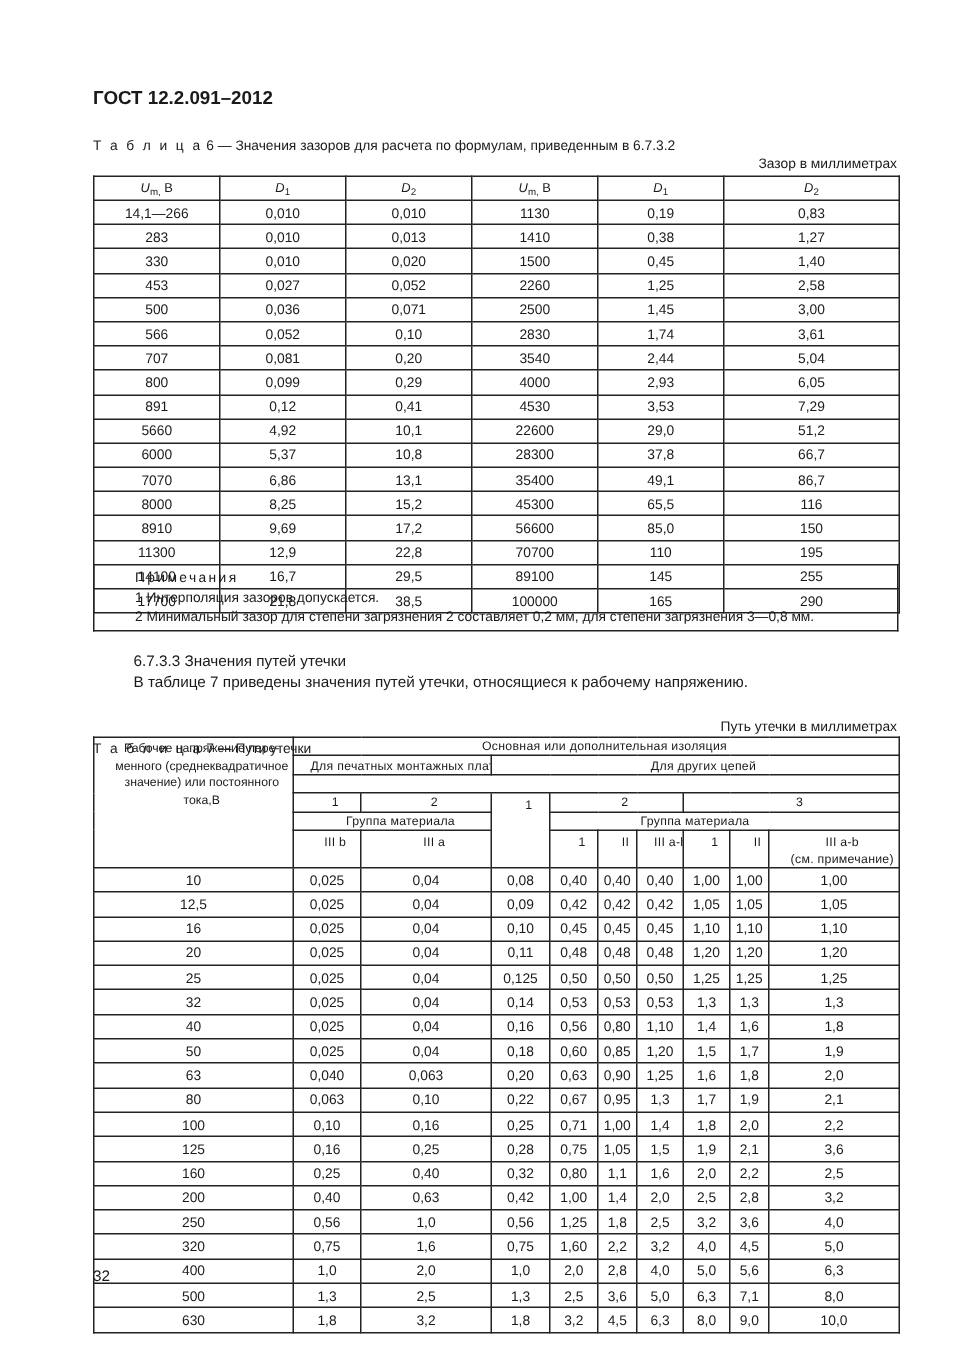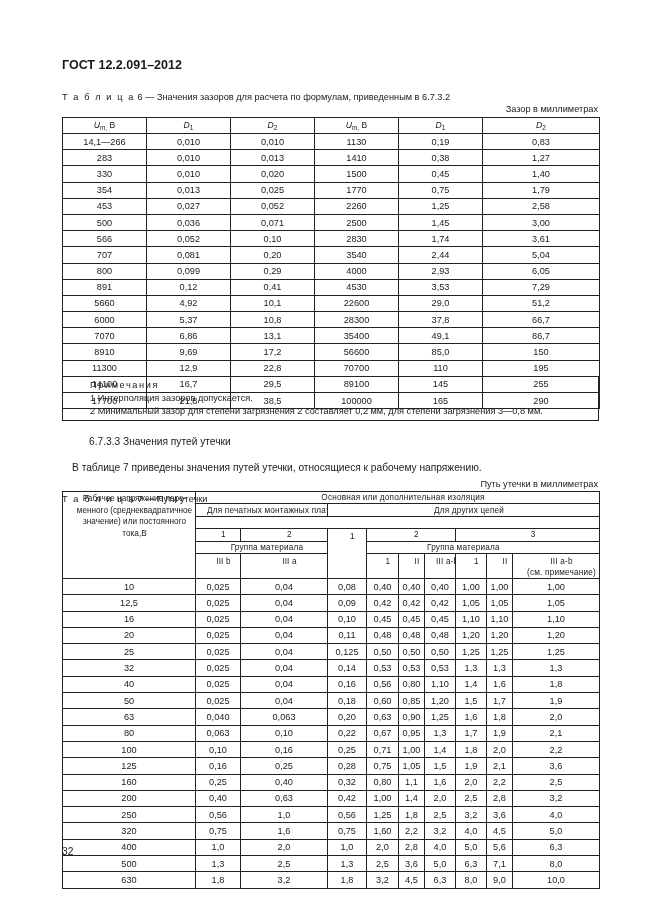--- a/index.html
+++ b/index.html
@@ -93,14 +93,6 @@
         <td>1,40</td>
       </tr>
       <tr>
-        <td>354</td>
-        <td>0,013</td>
-        <td>0,025</td>
-        <td>1770</td>
-        <td>0,75</td>
-        <td>1,79</td>
-      </tr>
-      <tr>
         <td>453</td>
         <td>0,027</td>
         <td>0,052</td>

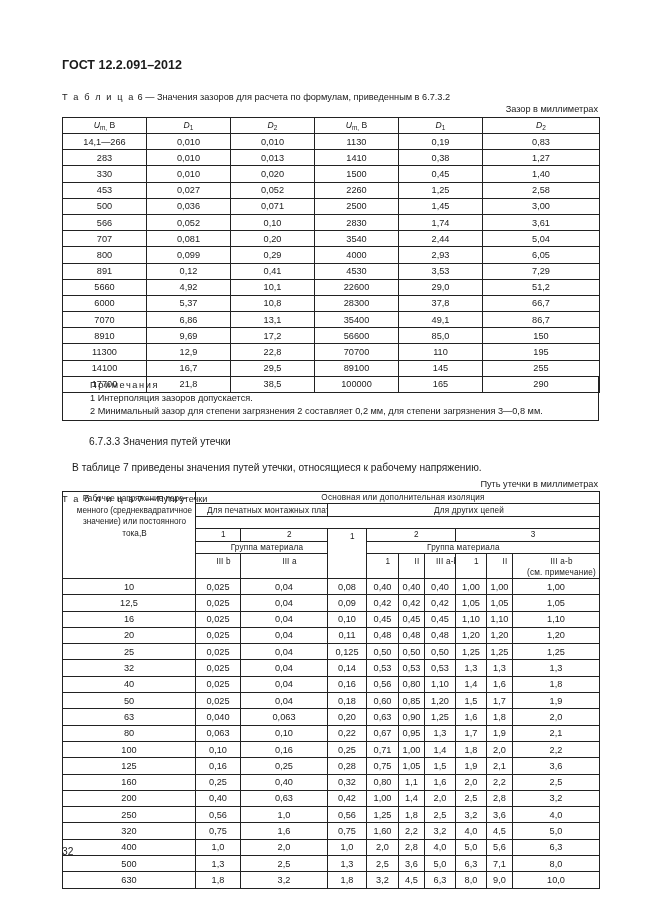--- a/index.html
+++ b/index.html
@@ -165,6 +165,14 @@
         <td>86,7</td>
       </tr>
       <tr>
+        <td>8000</td>
+        <td>8,25</td>
+        <td>15,2</td>
+        <td>45300</td>
+        <td>65,5</td>
+        <td>116</td>
+      </tr>
+      <tr>
         <td>8910</td>
         <td>9,69</td>
         <td>17,2</td>

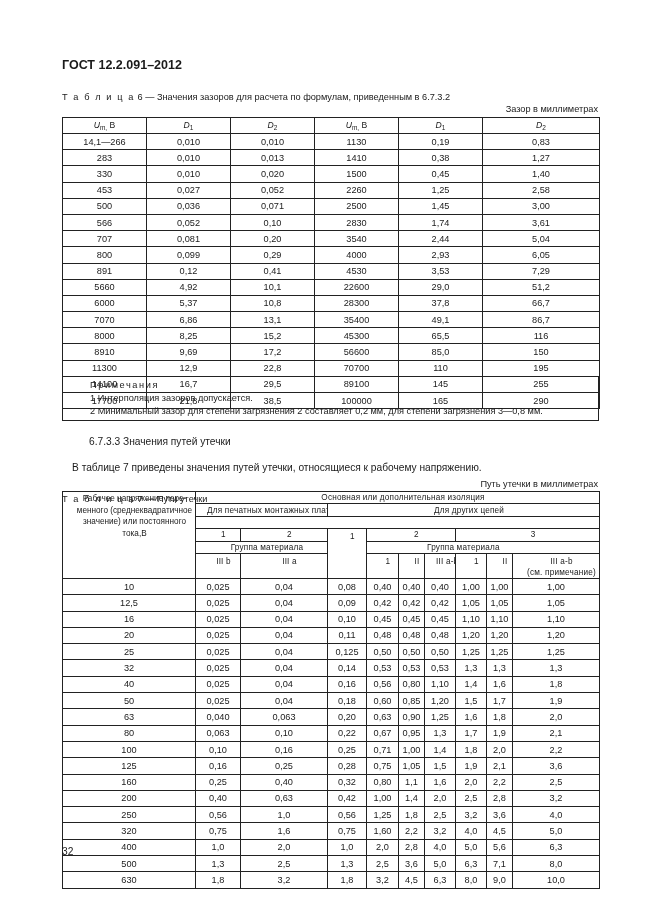--- a/index.html
+++ b/index.html
@@ -214,7 +214,7 @@
 </div>
 
 <div class="abs para" style="left:89px; top:436px;">6.7.3.3 Значения путей утечки</div>
-<div class="abs para" style="left:72px; top:450px;margin-top:12px;">В таблице 7 приведены значения путей утечки, относящиеся к рабочему напряжению.</div>
+<div class="abs para" style="left:89px; top:450px;">В таблице 7 приведены значения путей утечки, относящиеся к рабочему напряжению.</div>
 
 <div class="abs caption" style="left:62px; top:458px;margin-top:36px;">
   <span class="spaced">Т а б л и ц а</span><span> 7 — Пути утечки</span>

